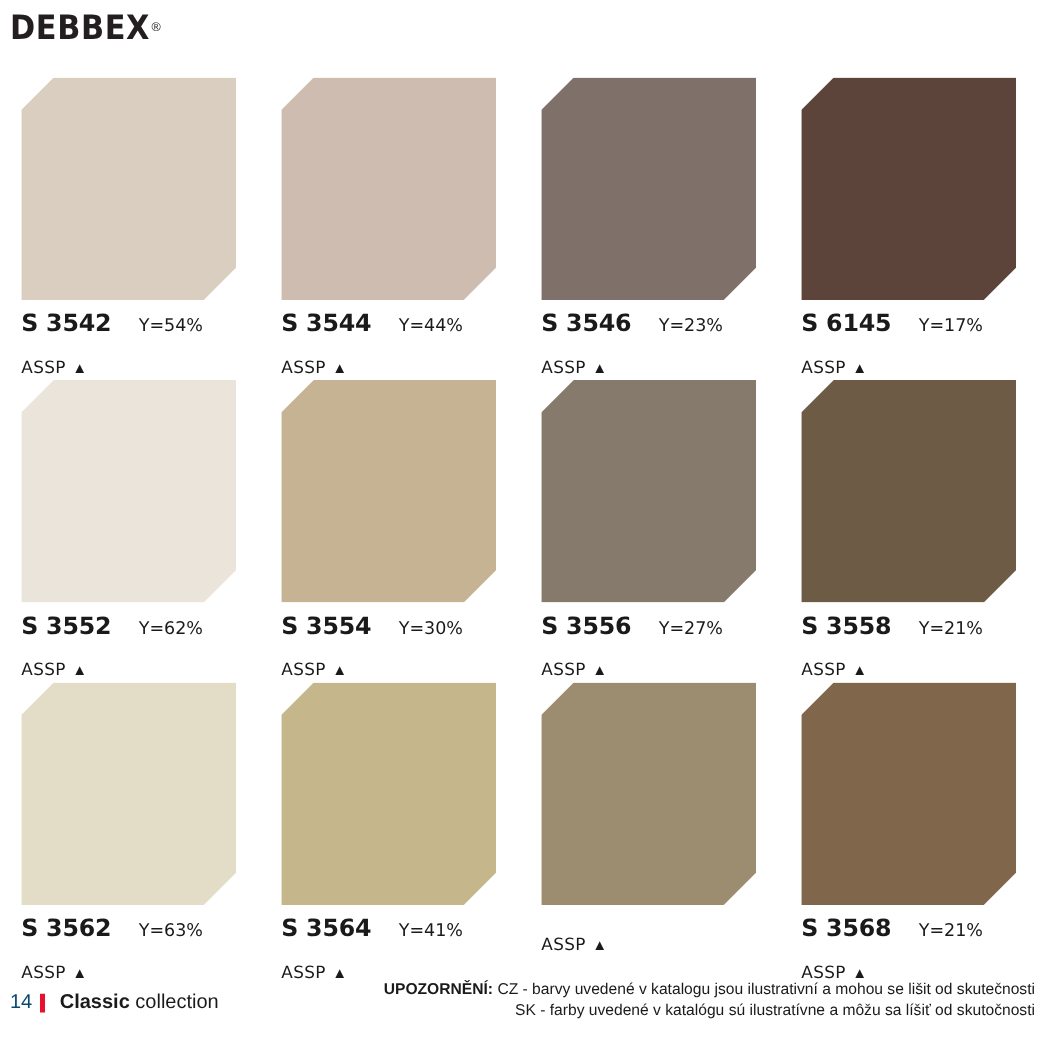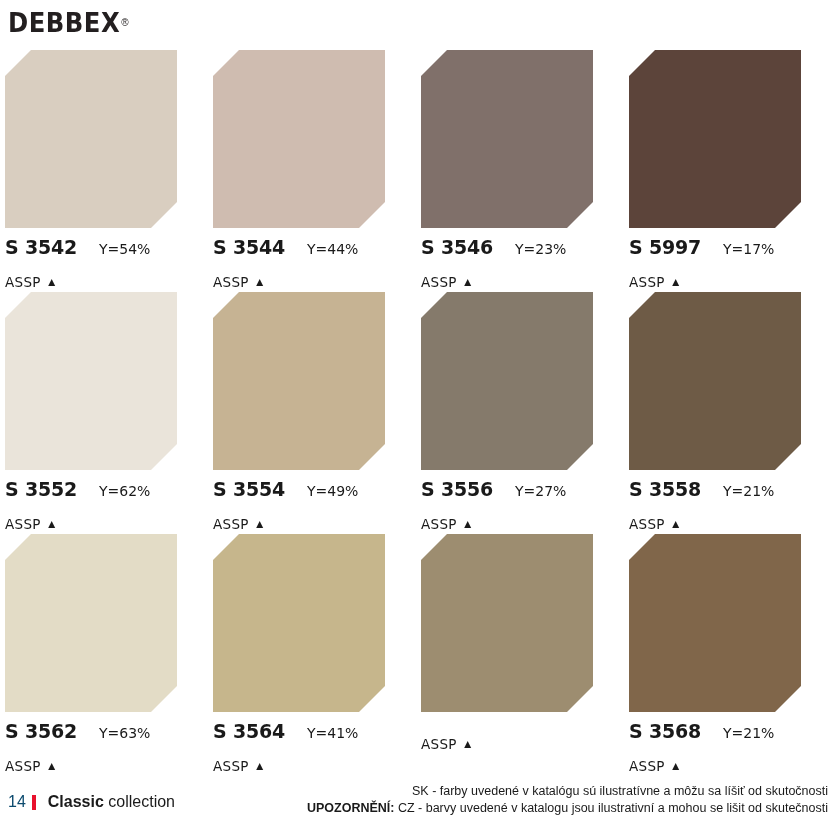--- a/index.html
+++ b/index.html
@@ -48,8 +48,9 @@
   .swatch-grid {
     position: absolute;
     left: 0;
-    top: 48px;
+    top: 60px;
     width: 672px;
+    padding-left: 12px;
   }
   .swatch-row {
     display: flex;

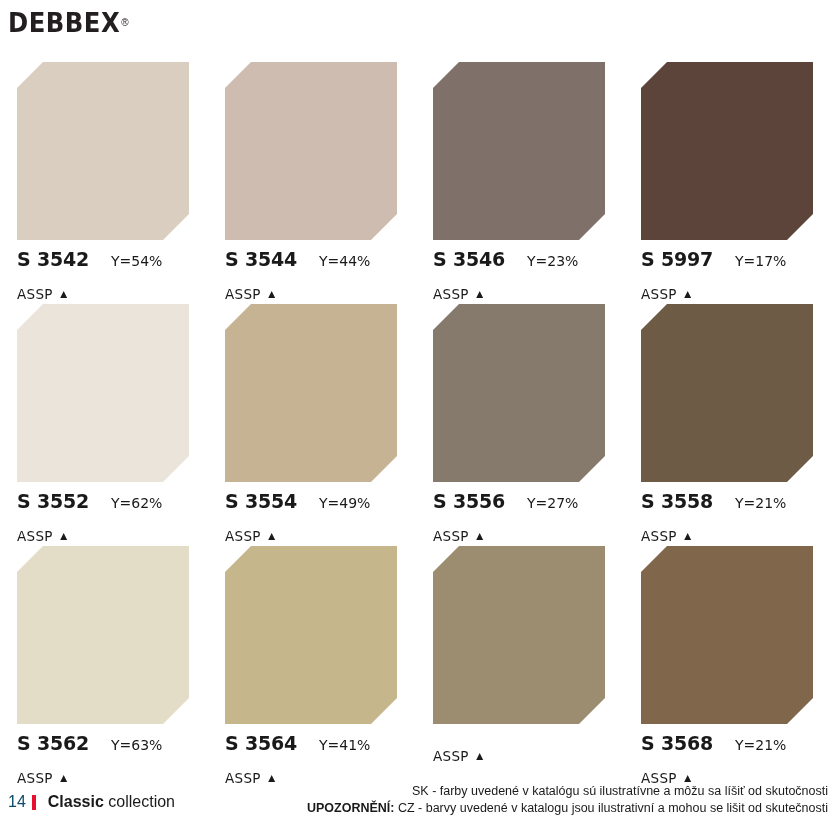--- a/index.html
+++ b/index.html
@@ -219,7 +219,7 @@
         <div class="swatch-chip" style="background: rgb(92, 68, 58);"></div>
         <div class="swatch-info">
           <div class="swatch-code-line">
-            <span class="swatch-code">S 5997</span>
+            <span class="swatch-code">S 6145</span>
             <span class="swatch-y">Y=17%</span>
           </div>
           <div class="swatch-sub-line">

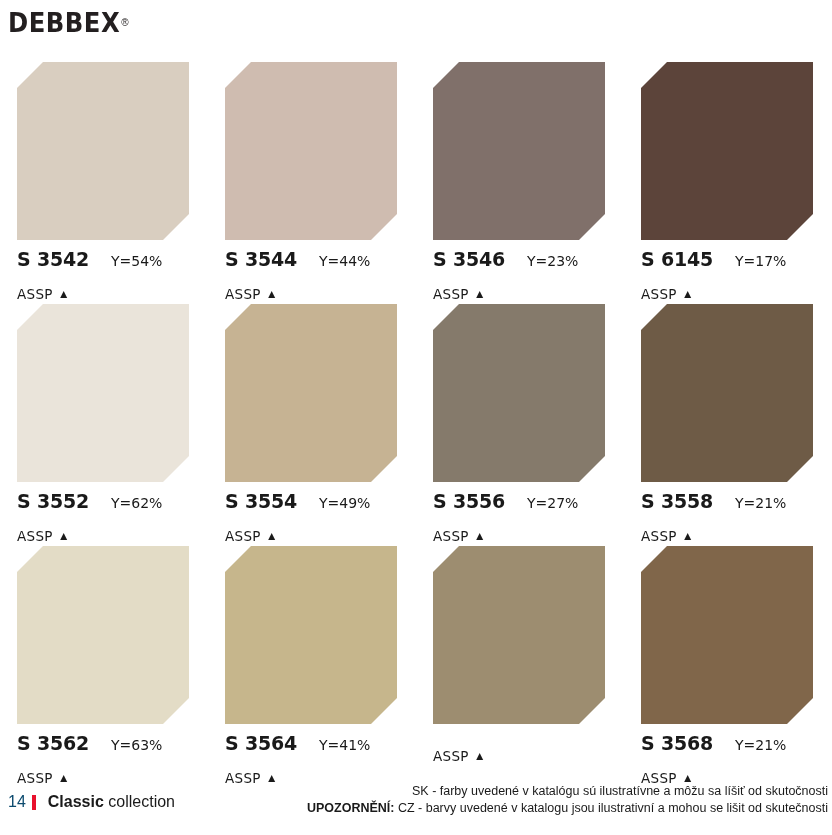--- a/index.html
+++ b/index.html
@@ -248,7 +248,7 @@
         <div class="swatch-info">
           <div class="swatch-code-line">
             <span class="swatch-code">S 3554</span>
-            <span class="swatch-y">Y=49%</span>
+            <span class="swatch-y">Y=30%</span>
           </div>
           <div class="swatch-sub-line">
             <span class="swatch-sub">ASSP</span>

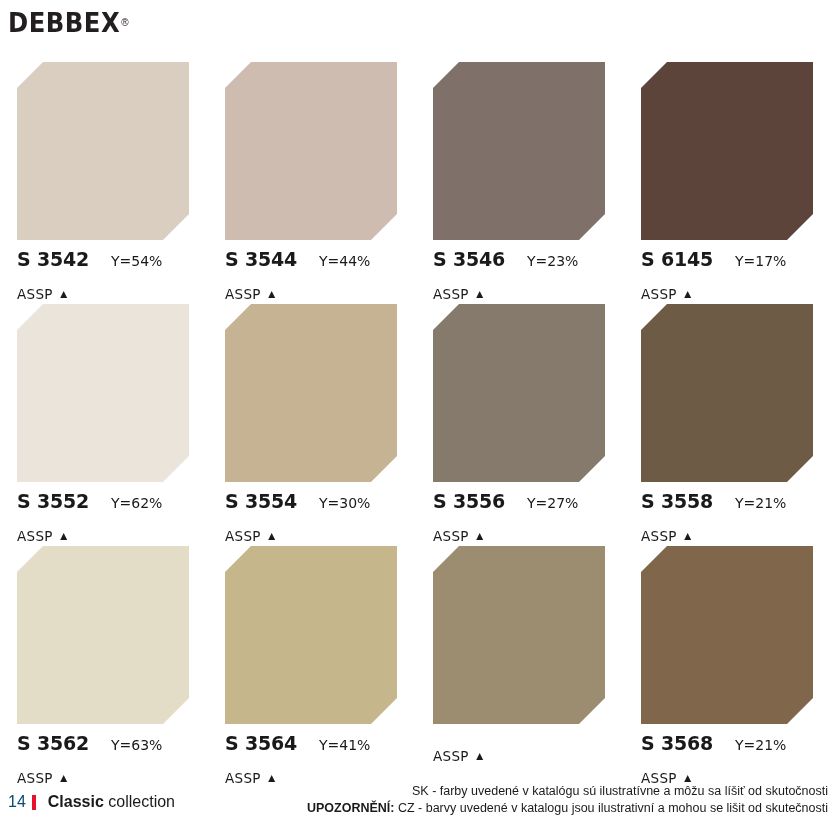--- a/index.html
+++ b/index.html
@@ -342,8 +342,8 @@
     <span class="collection-name"><b>Classic</b><span> collection</span></span>
   </div>
   <div class="footer-right">
+    <div class="disclaimer-line"><span class="disclaimer-label">UPOZORNĚNÍ:</span><span> CZ - barvy uvedené v katalogu jsou ilustrativní a mohou se lišit od skutečnosti</span></div>
     <div class="disclaimer-line">SK - farby uvedené v katalógu sú ilustratívne a môžu sa líšiť od skutočnosti</div>
-    <div class="disclaimer-line"><span class="disclaimer-label">UPOZORNĚNÍ:</span><span> CZ - barvy uvedené v katalogu jsou ilustrativní a mohou se lišit od skutečnosti</span></div>
   </div>
 </div>
 

